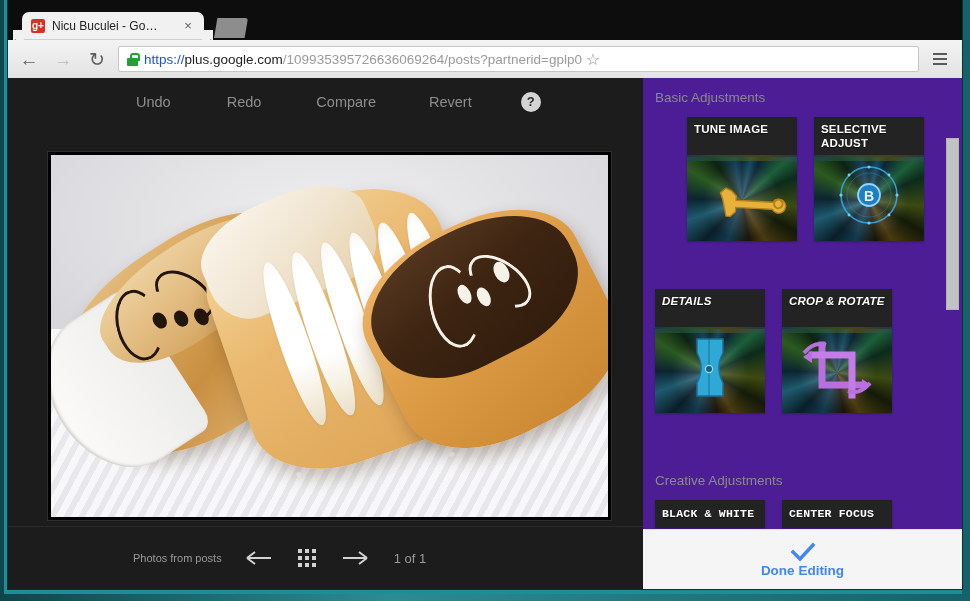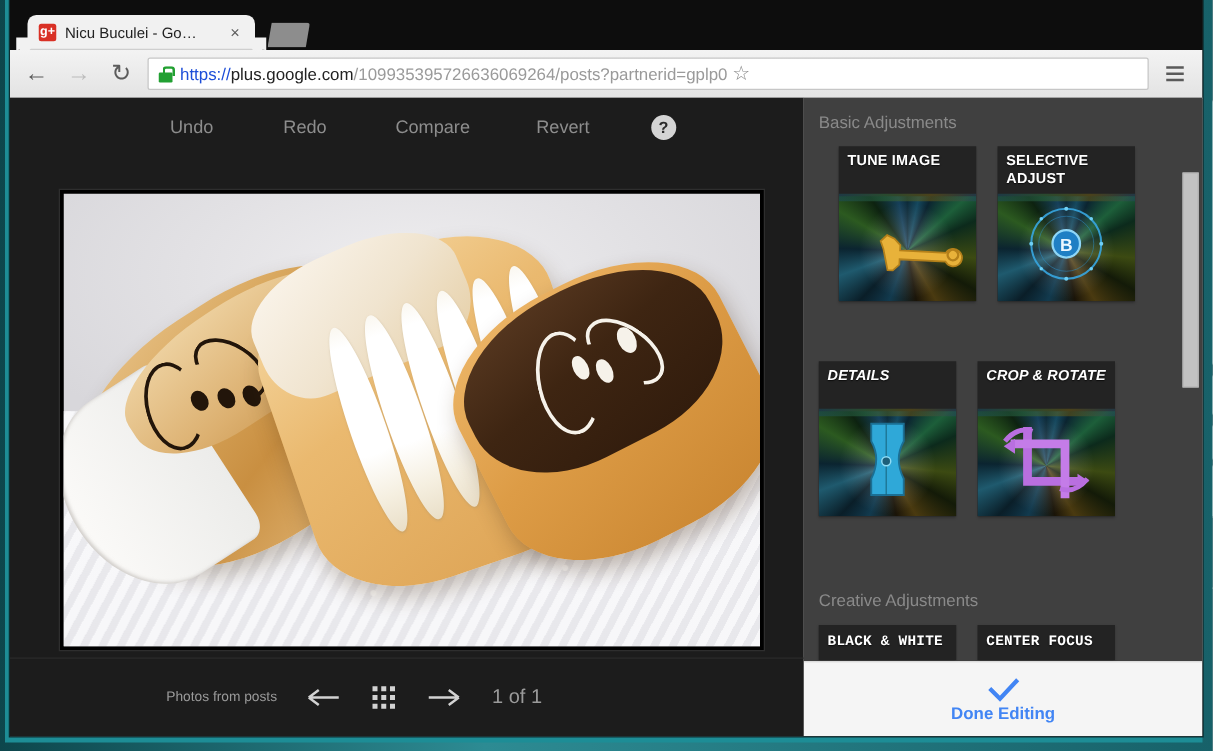--- a/index.html
+++ b/index.html
@@ -243,7 +243,7 @@
   
   #panel{
     position:absolute;left:635px;top:0;width:319px;height:511px;
-    background:#404040;overflow:hidden;
+    background:#4c1d95;overflow:hidden;
   }
   #panel-scroll{
     position:absolute;left:0;top:0;width:319px;height:452px;overflow:hidden;

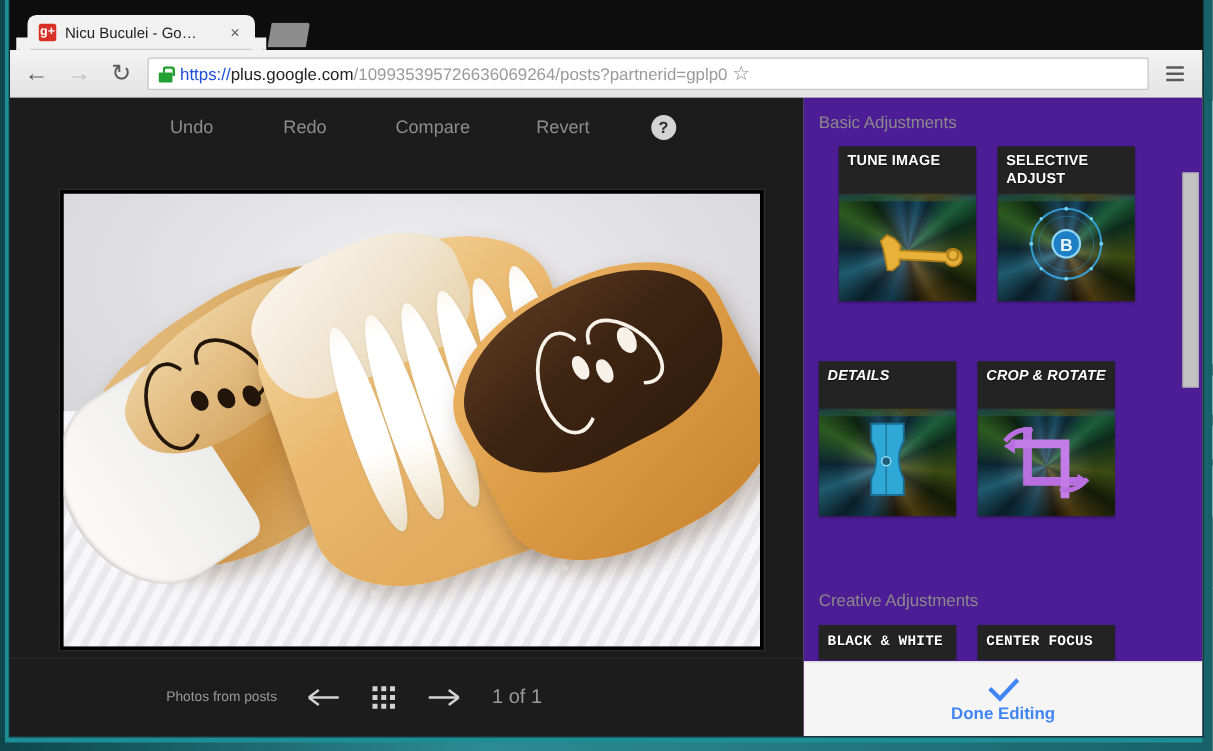--- a/index.html
+++ b/index.html
@@ -431,7 +431,7 @@
 
         <div class="sec-title" style="margin:12px 0 0 12px;">Basic Adjustments</div>
 
-        <div class="tile-row" style="margin:12px 0 0 28px;">
+        <div class="tile-row" style="margin:12px 0 0 0;padding-left:44px;">
 
           <div class="tile">
             <div class="burst"></div>

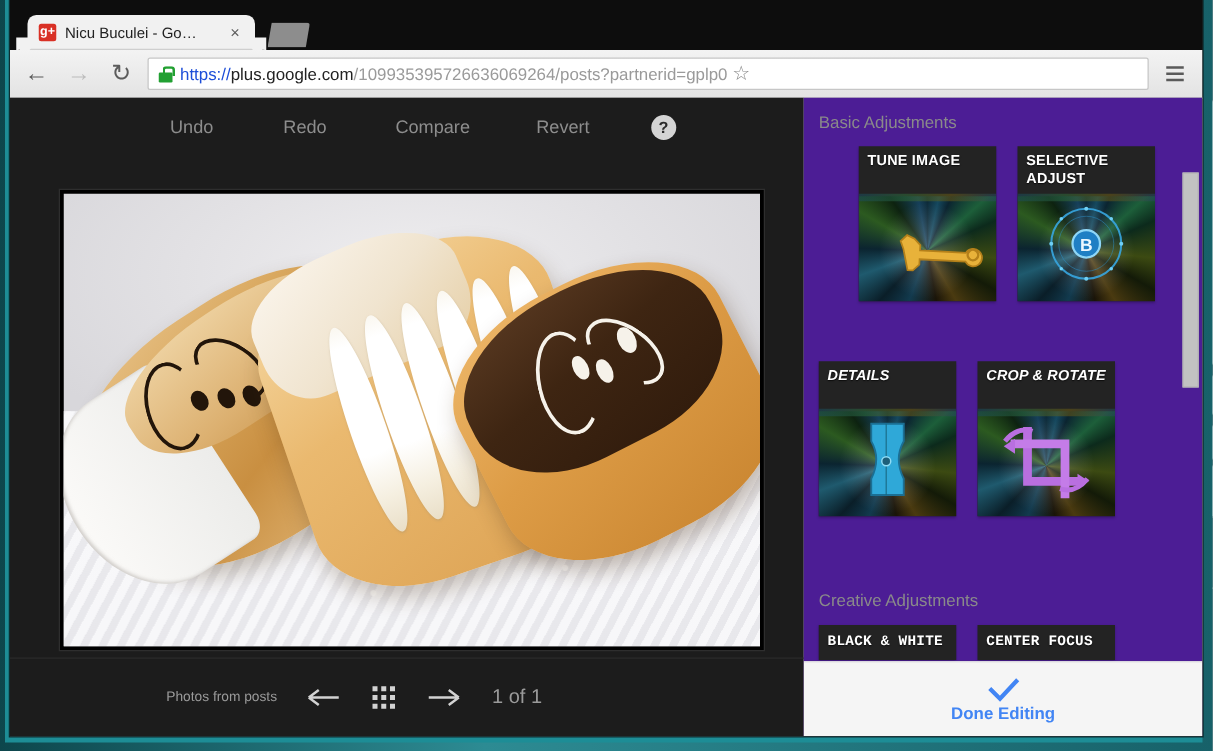--- a/index.html
+++ b/index.html
@@ -227,7 +227,7 @@
     border-top:1px solid #2a2a2a;
   }
   #filmbar .label{color:#9a9a9a;font-size:11px;}
-  #filmbar .count{color:#9a9a9a;font-size:16px;}
+  #filmbar .count{color:#9a9a9a;font-size:13px;}
   .arrow-btn{
     width:30px;height:24px;cursor:pointer;
     display:flex;align-items:center;justify-content:center;

